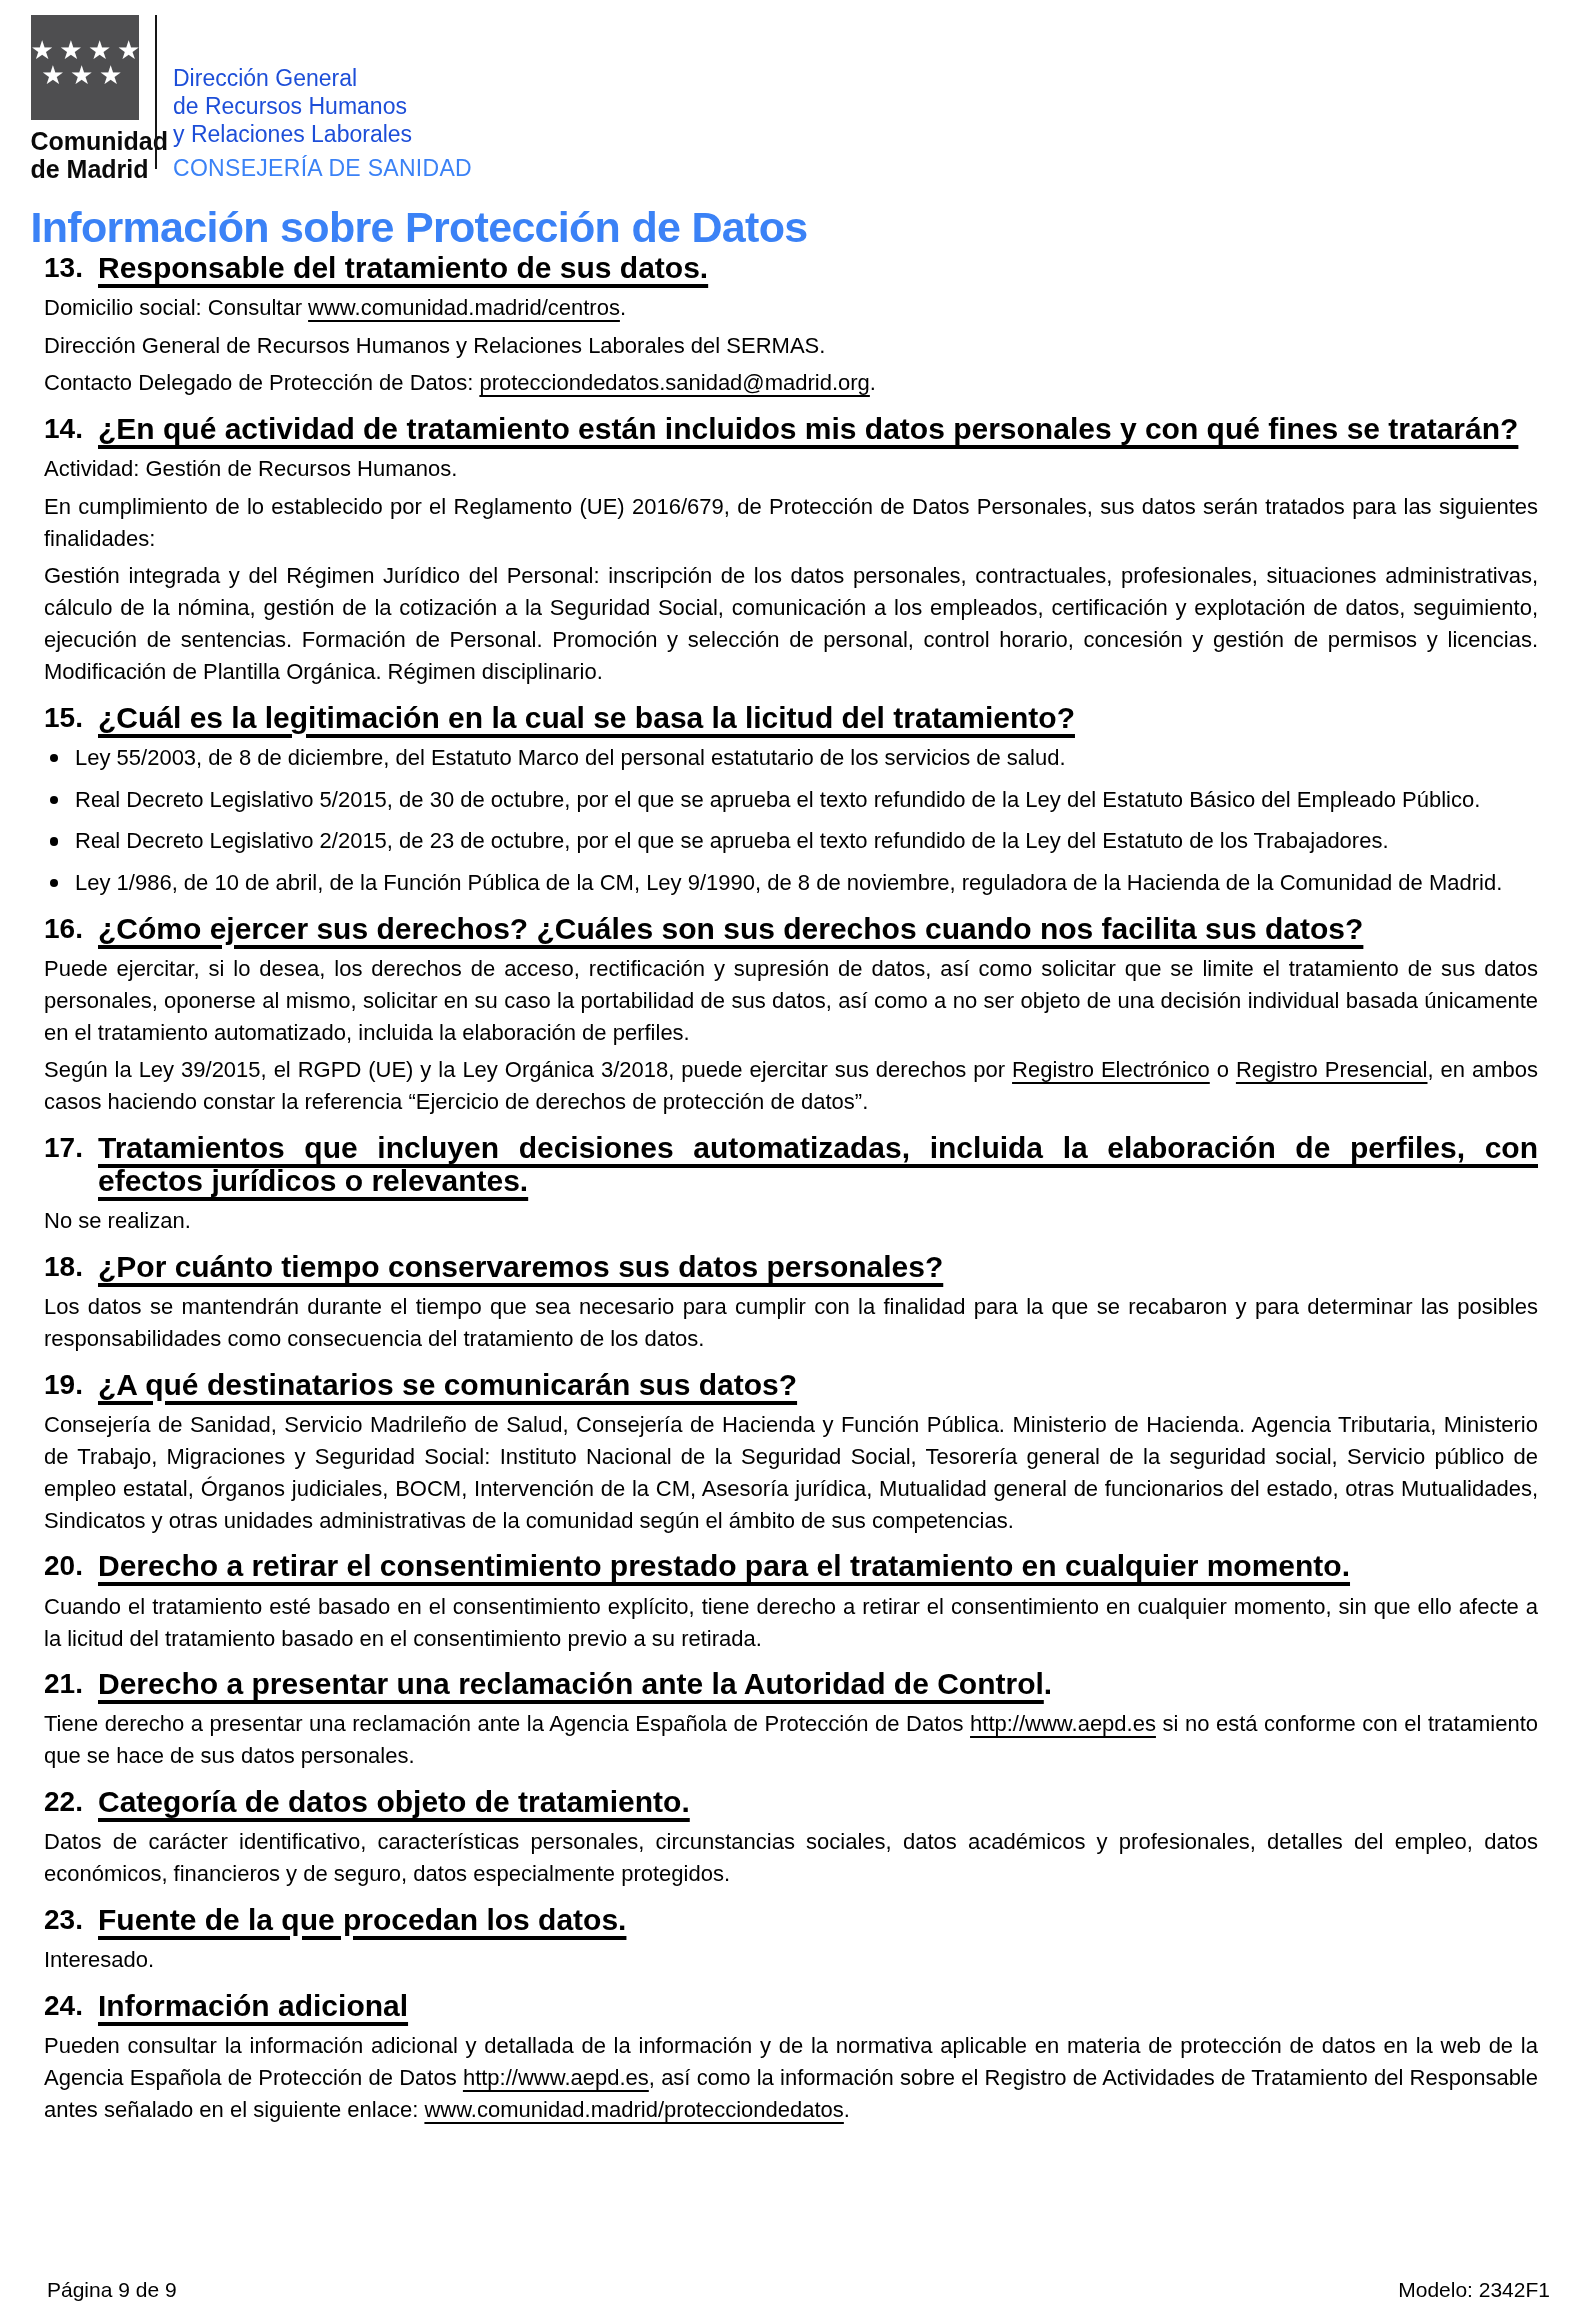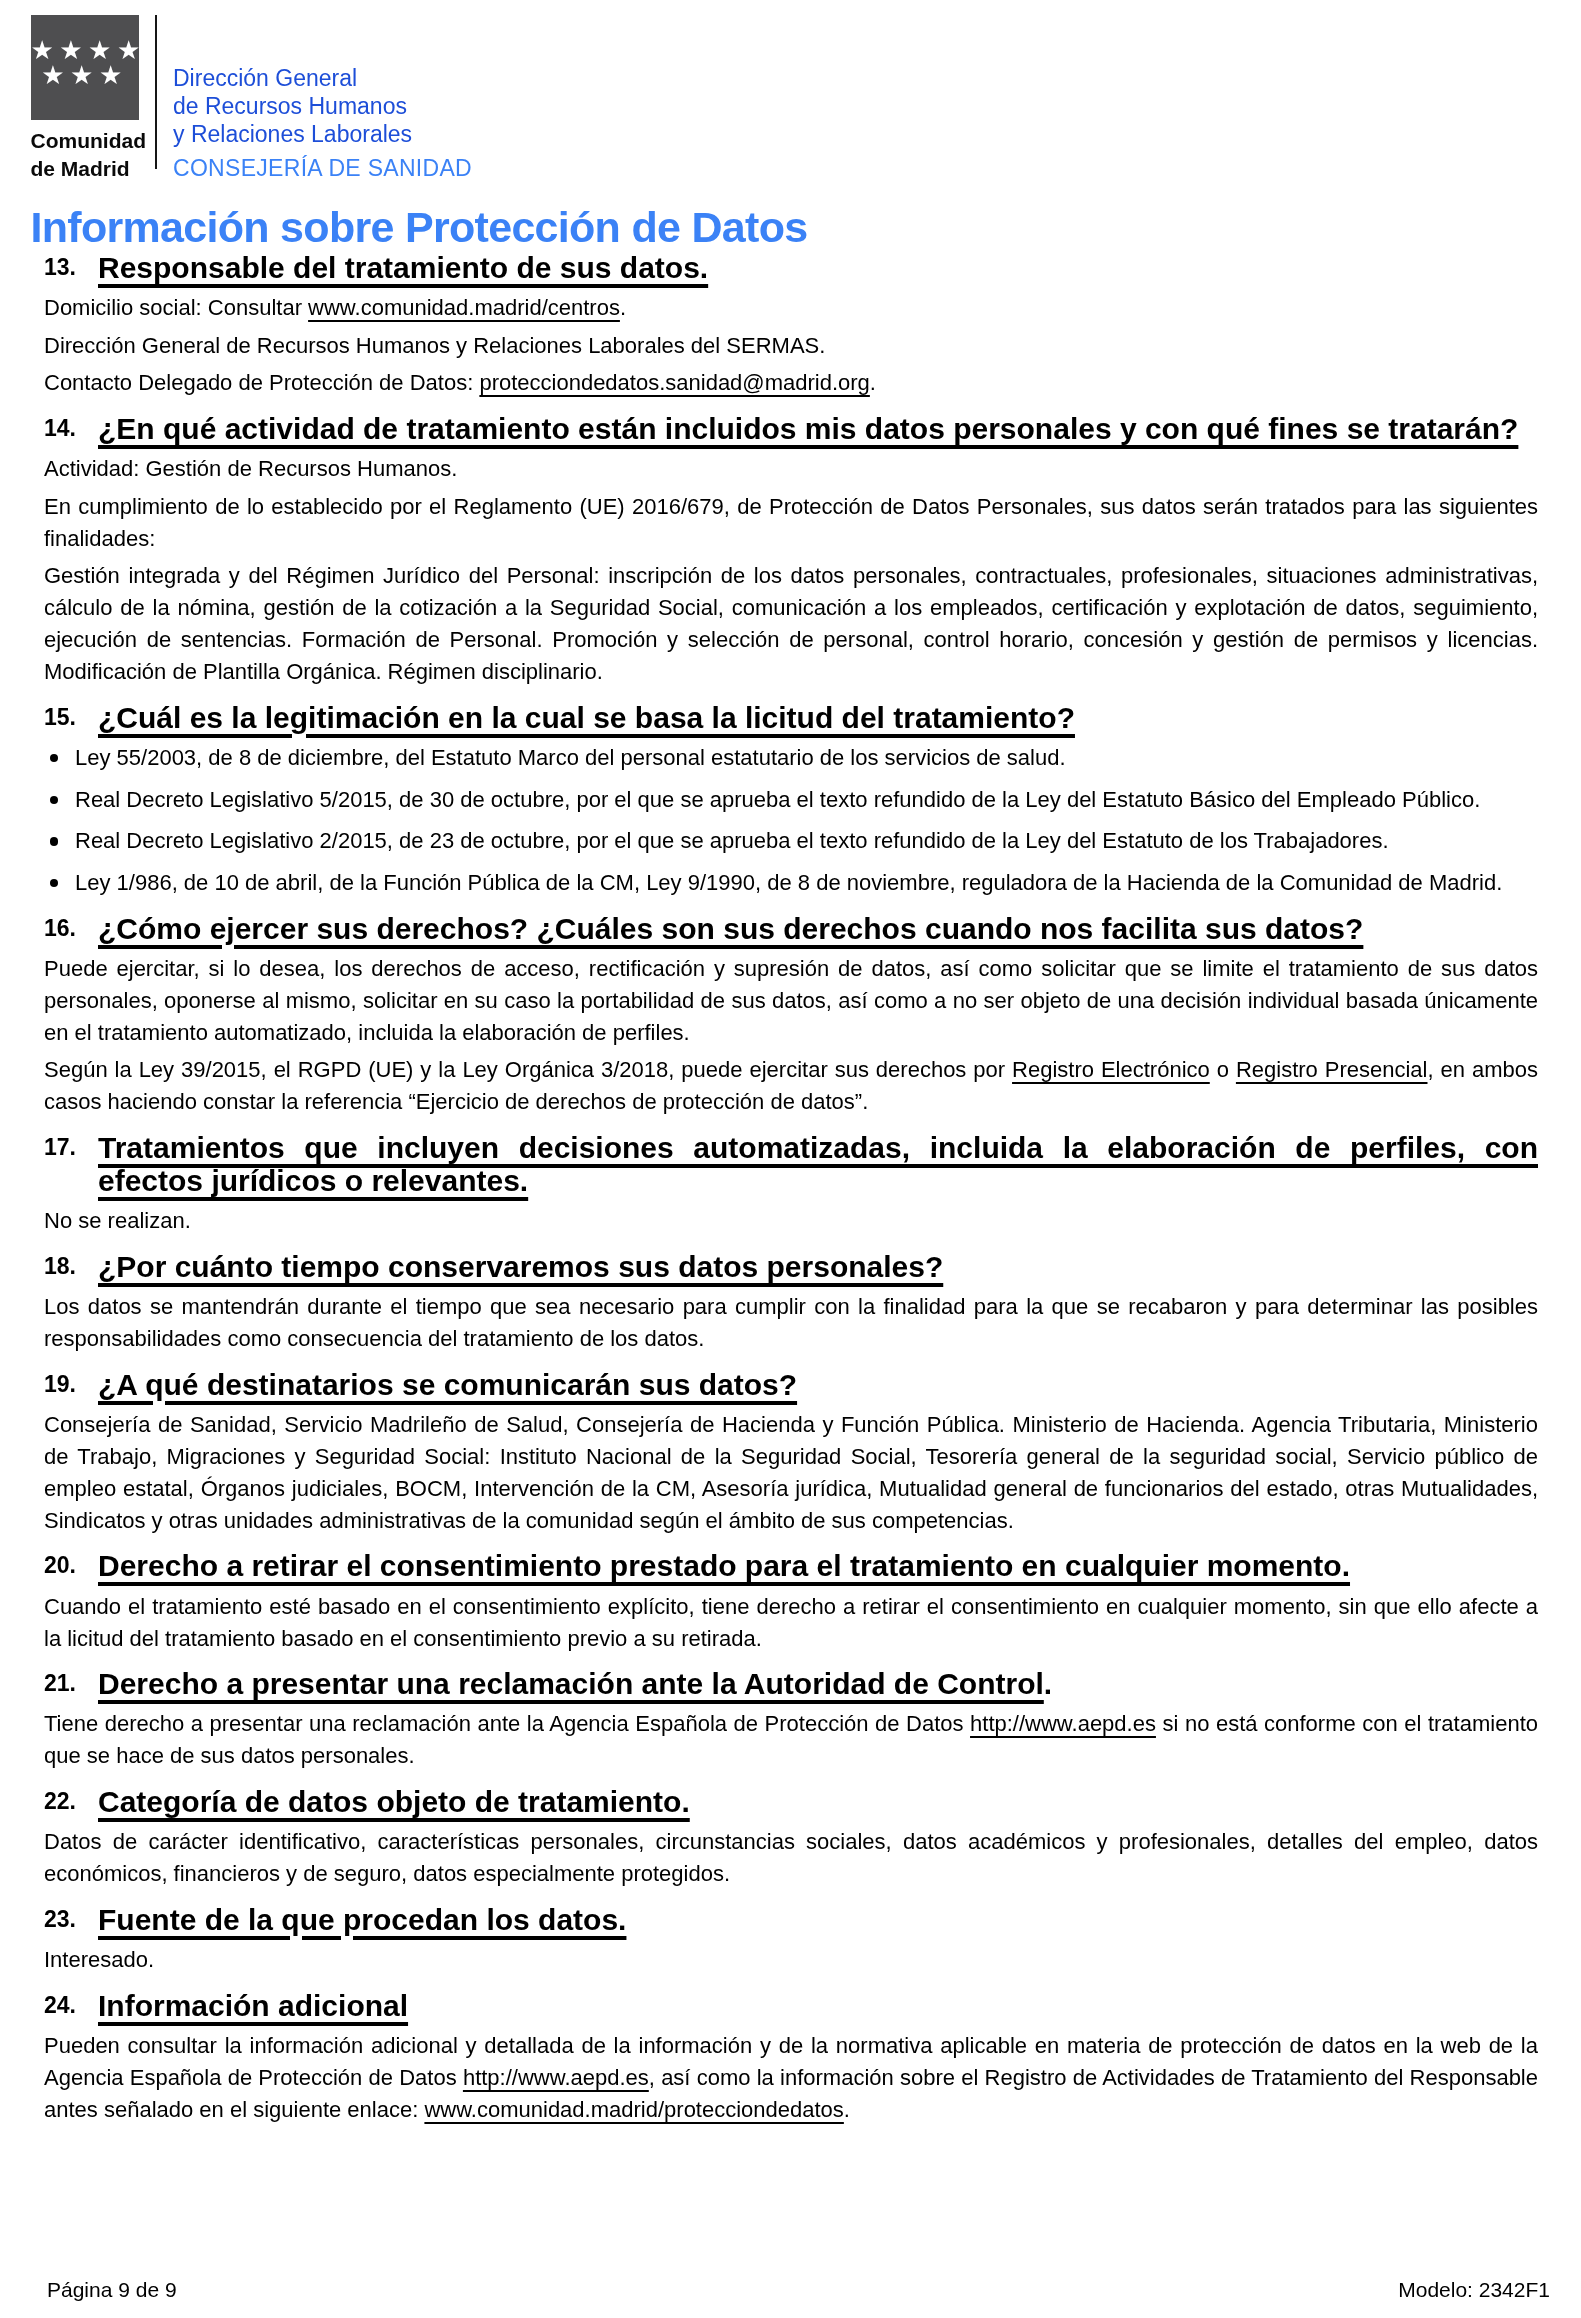--- a/index.html
+++ b/index.html
@@ -19,7 +19,7 @@
   .stars-row.r2{margin-top:-2.8px;}
   .logo-name{
     position:absolute;left:30.5px;top:127px;width:111px;
-    font-weight:bold;font-size:21px;line-height:28px;color:#0a0a0a;white-space:nowrap;
+    font-weight:bold;font-size:25px;line-height:28px;color:#0a0a0a;white-space:nowrap;
   }
   .hdr-divider{position:absolute;left:155px;top:15.2px;height:154px;width:0;border-left:2.1px solid #161616;}
   .dept{position:absolute;left:173px;top:64px;font-size:23px;line-height:28px;color:#1d4ed8;}

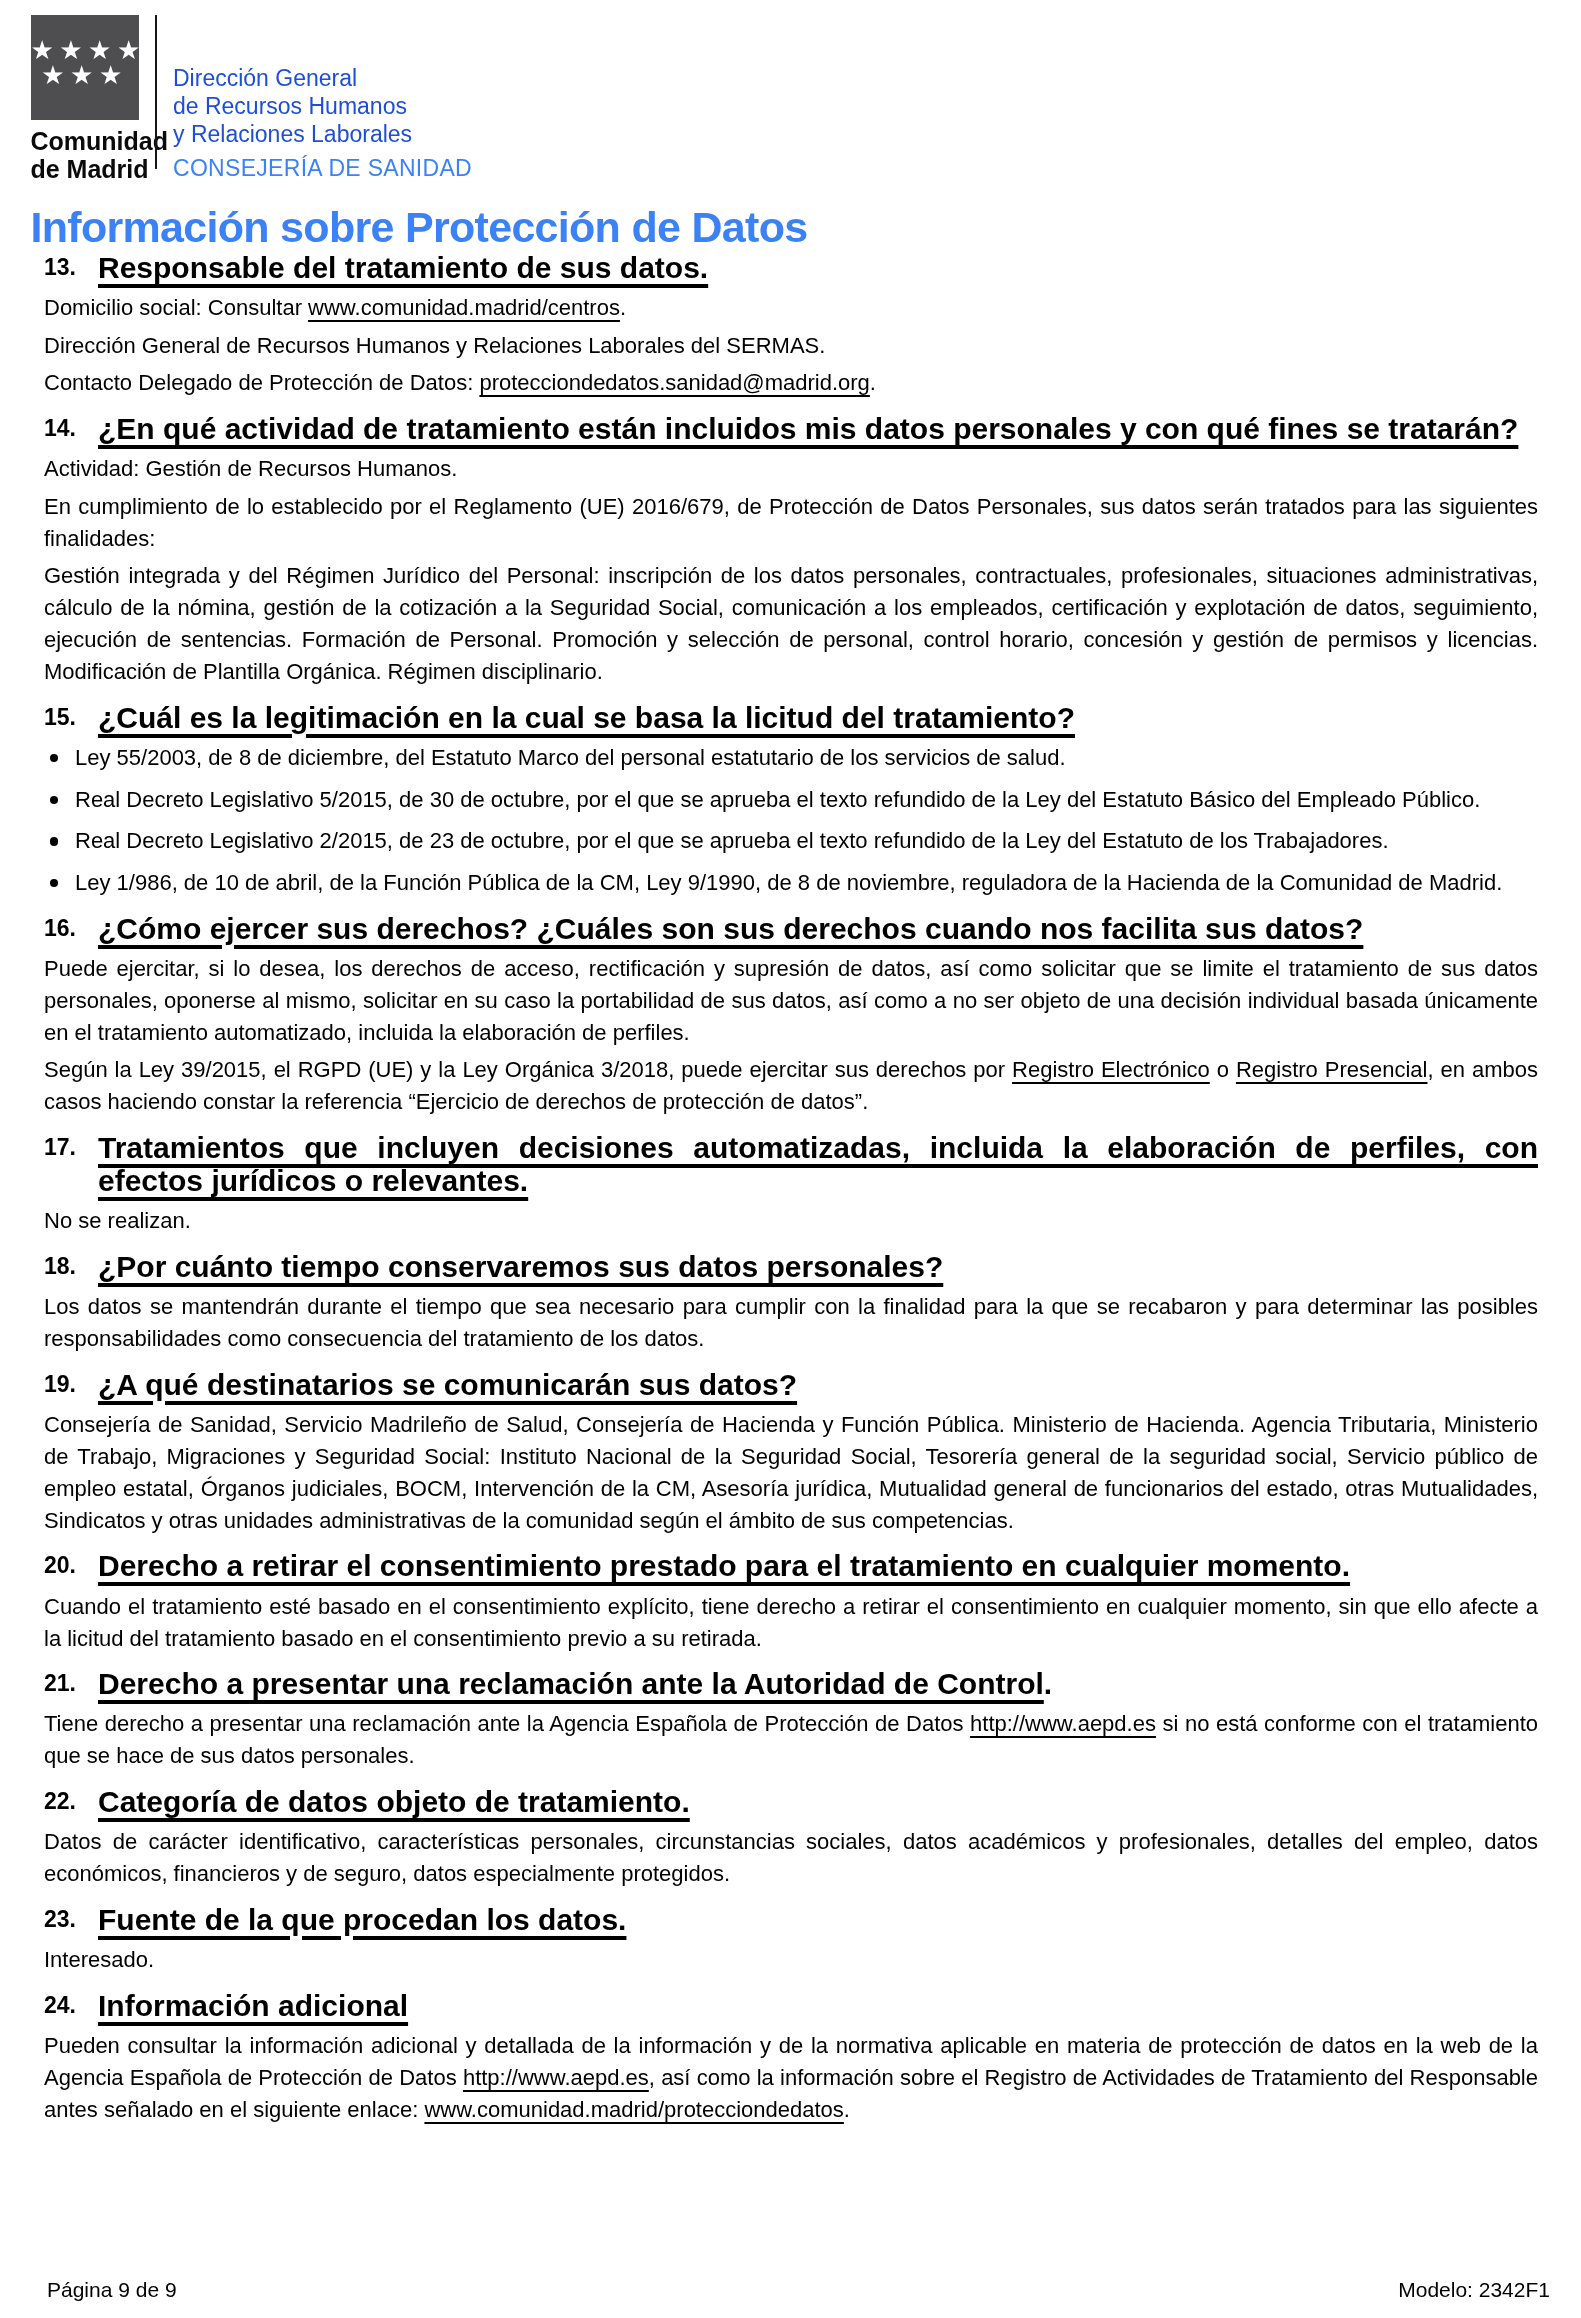--- a/index.html
+++ b/index.html
@@ -32,7 +32,7 @@
   .content{padding:9.7px 44px 0 44px;}
   .sec{margin-top:12.5px;}
   .sec-head{display:flex;align-items:flex-start;margin:0 0 8.3px 0;}
-  .sec-num{flex:0 0 54px;font-weight:bold;font-size:23px;line-height:33px;}
+  .sec-num{flex:0 0 54px;font-weight:bold;font-size:28px;line-height:33px;}
   .sec-title{
     flex:1;margin:0;font-weight:bold;font-size:30px;line-height:33px;text-align:justify;
   }

